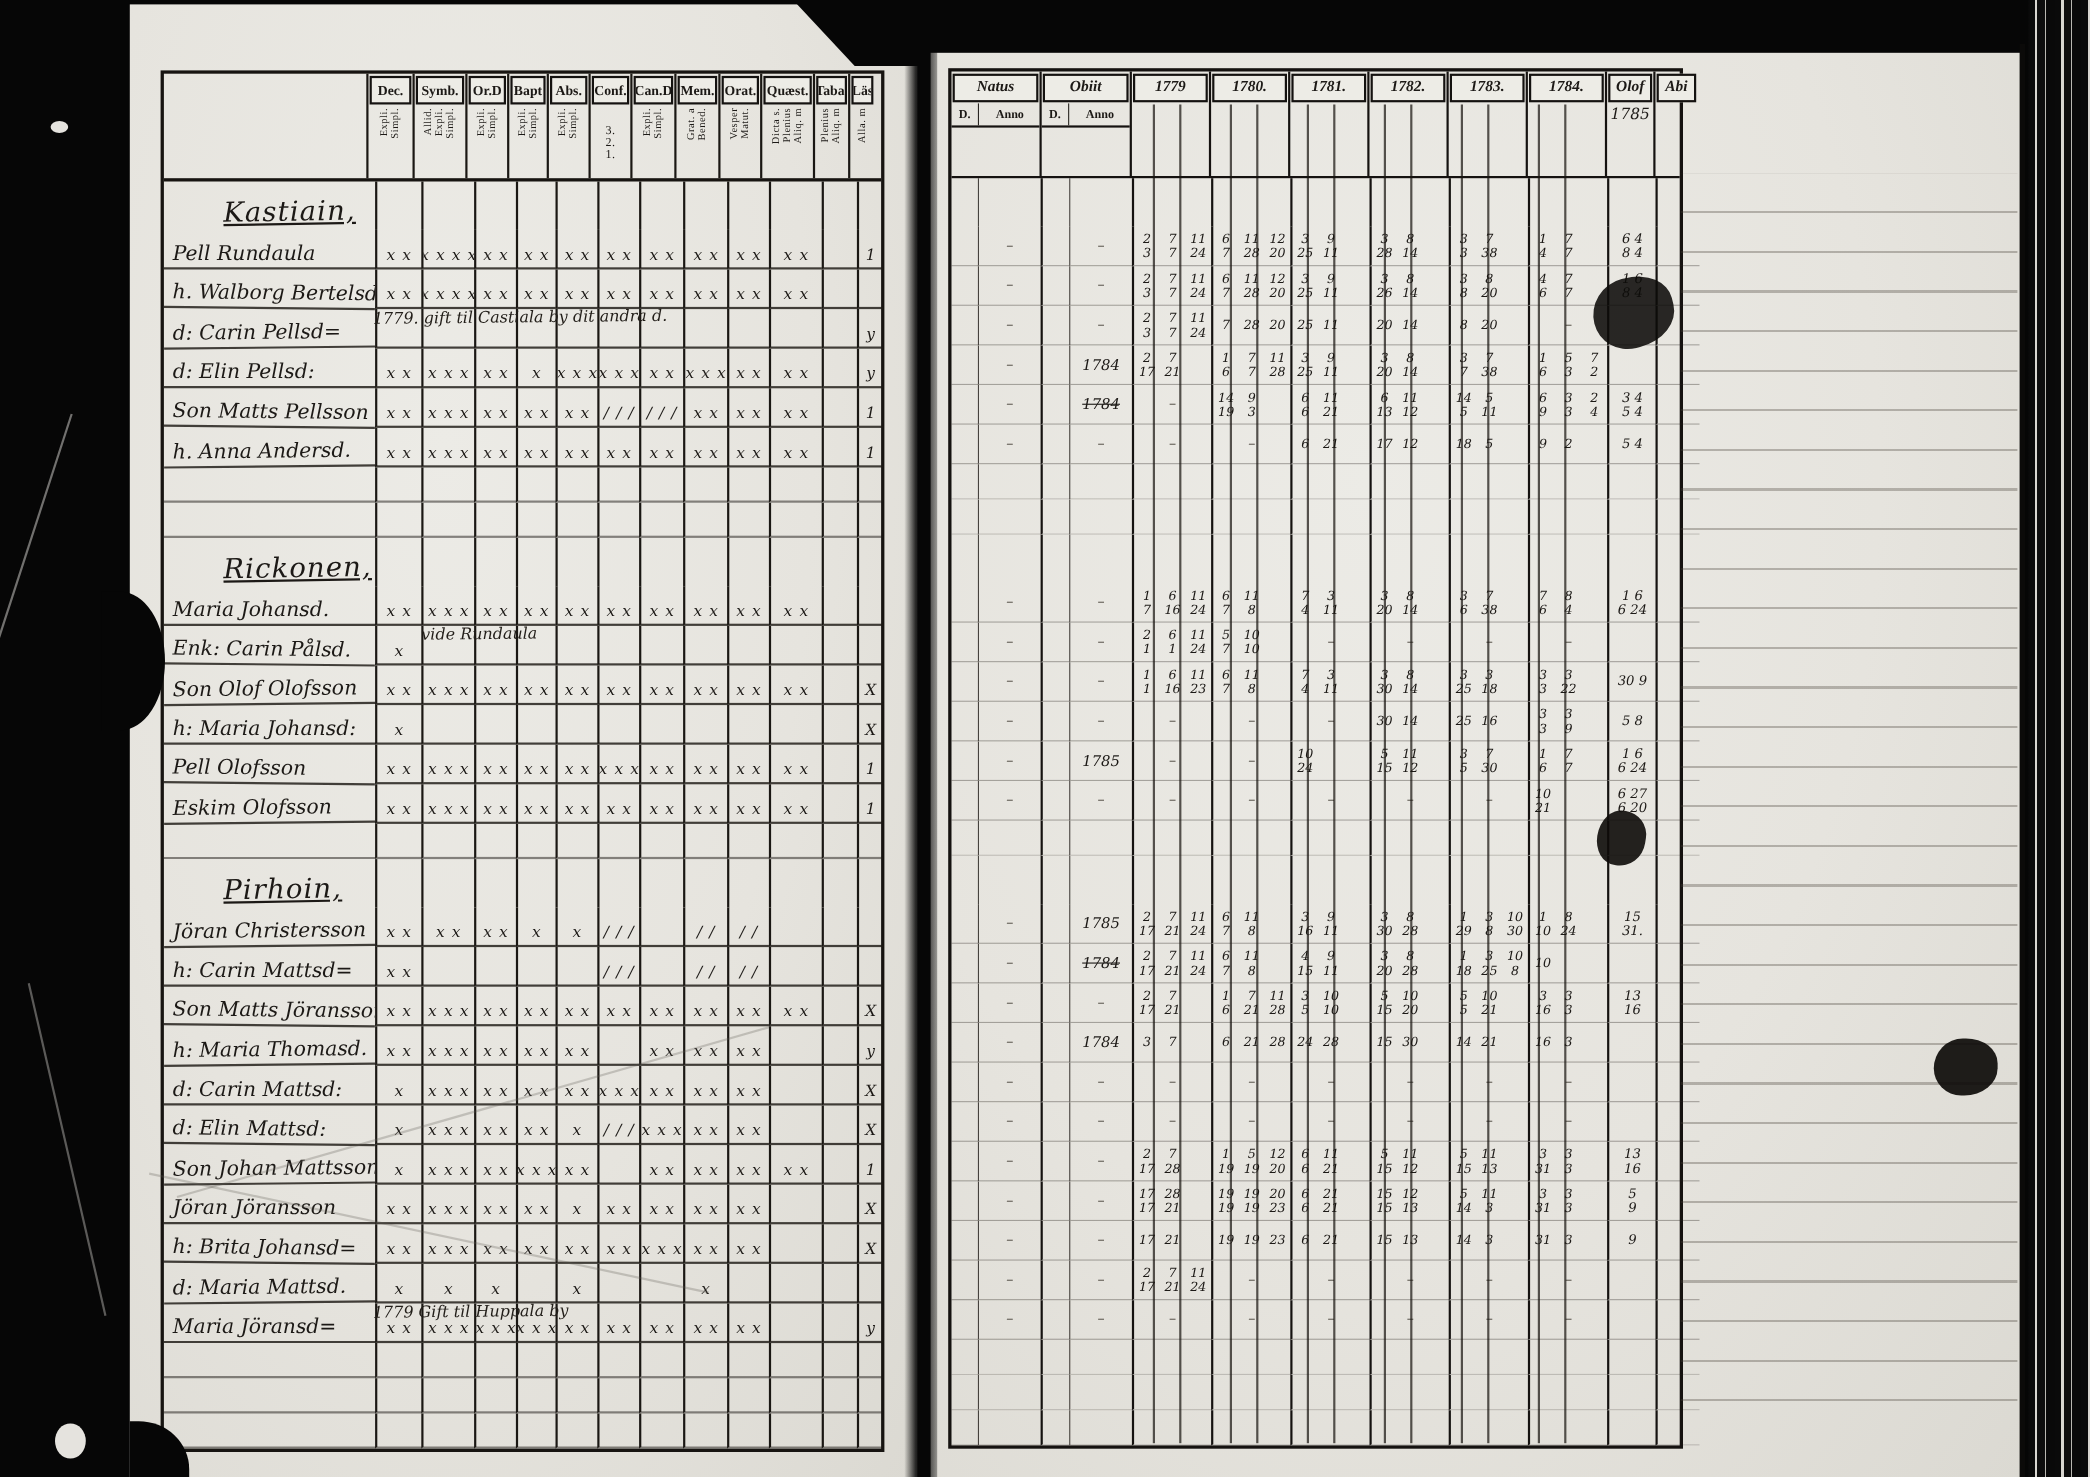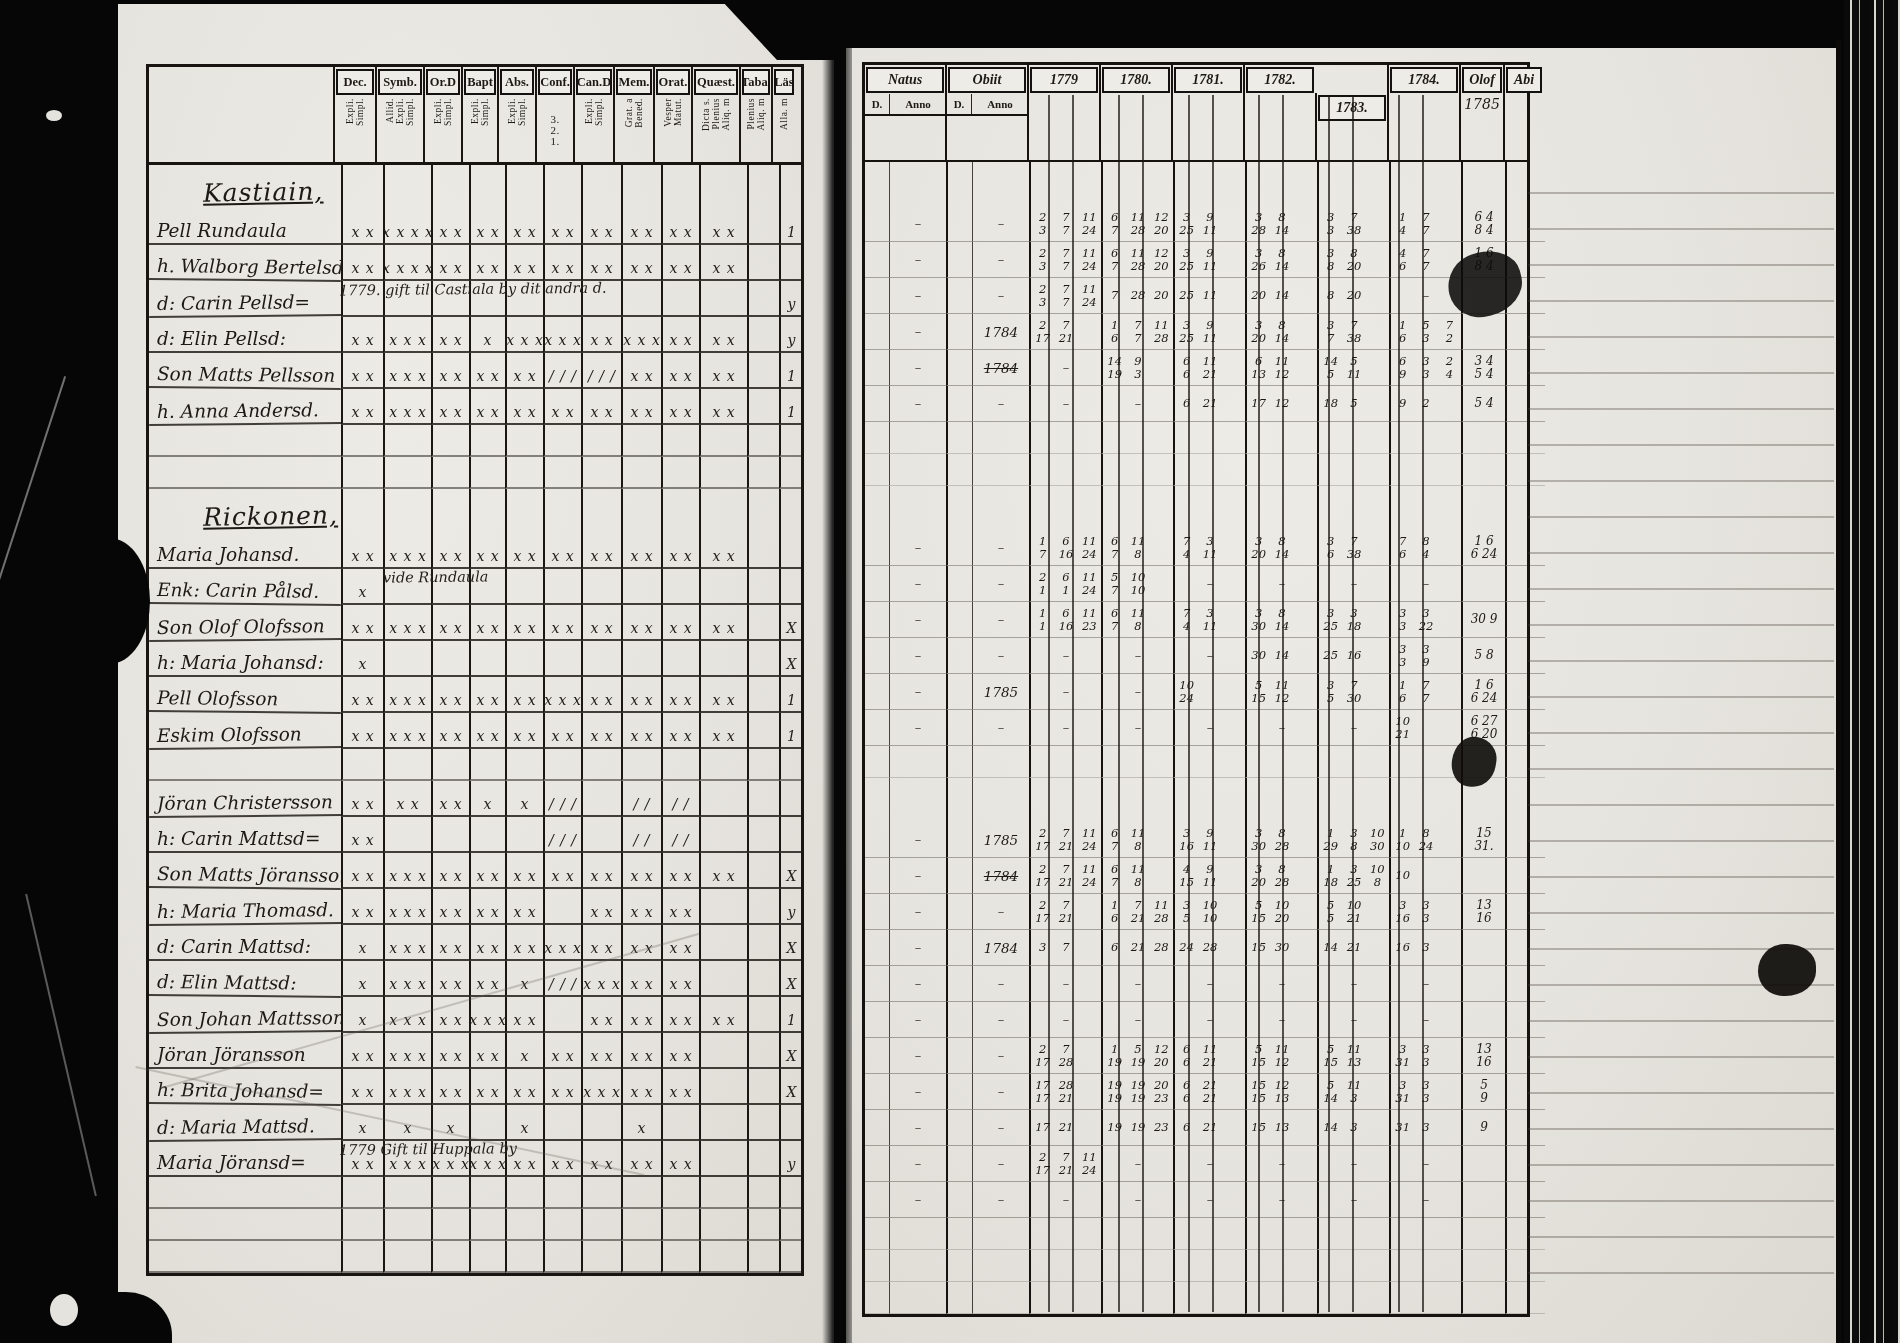--- a/index.html
+++ b/index.html
@@ -690,7 +690,7 @@
           <div class="rcol bL" style="width: 70px;">
             <div class="rlabel">1782.</div>
           </div>
-          <div class="rcol bL" style="width: 70px; margin-top: 28px;">
+          <div class="rcol bL" style="width: 70px;">
             <div class="rlabel">1783.</div>
           </div>
           <div class="rcol bL" style="width: 70px;">

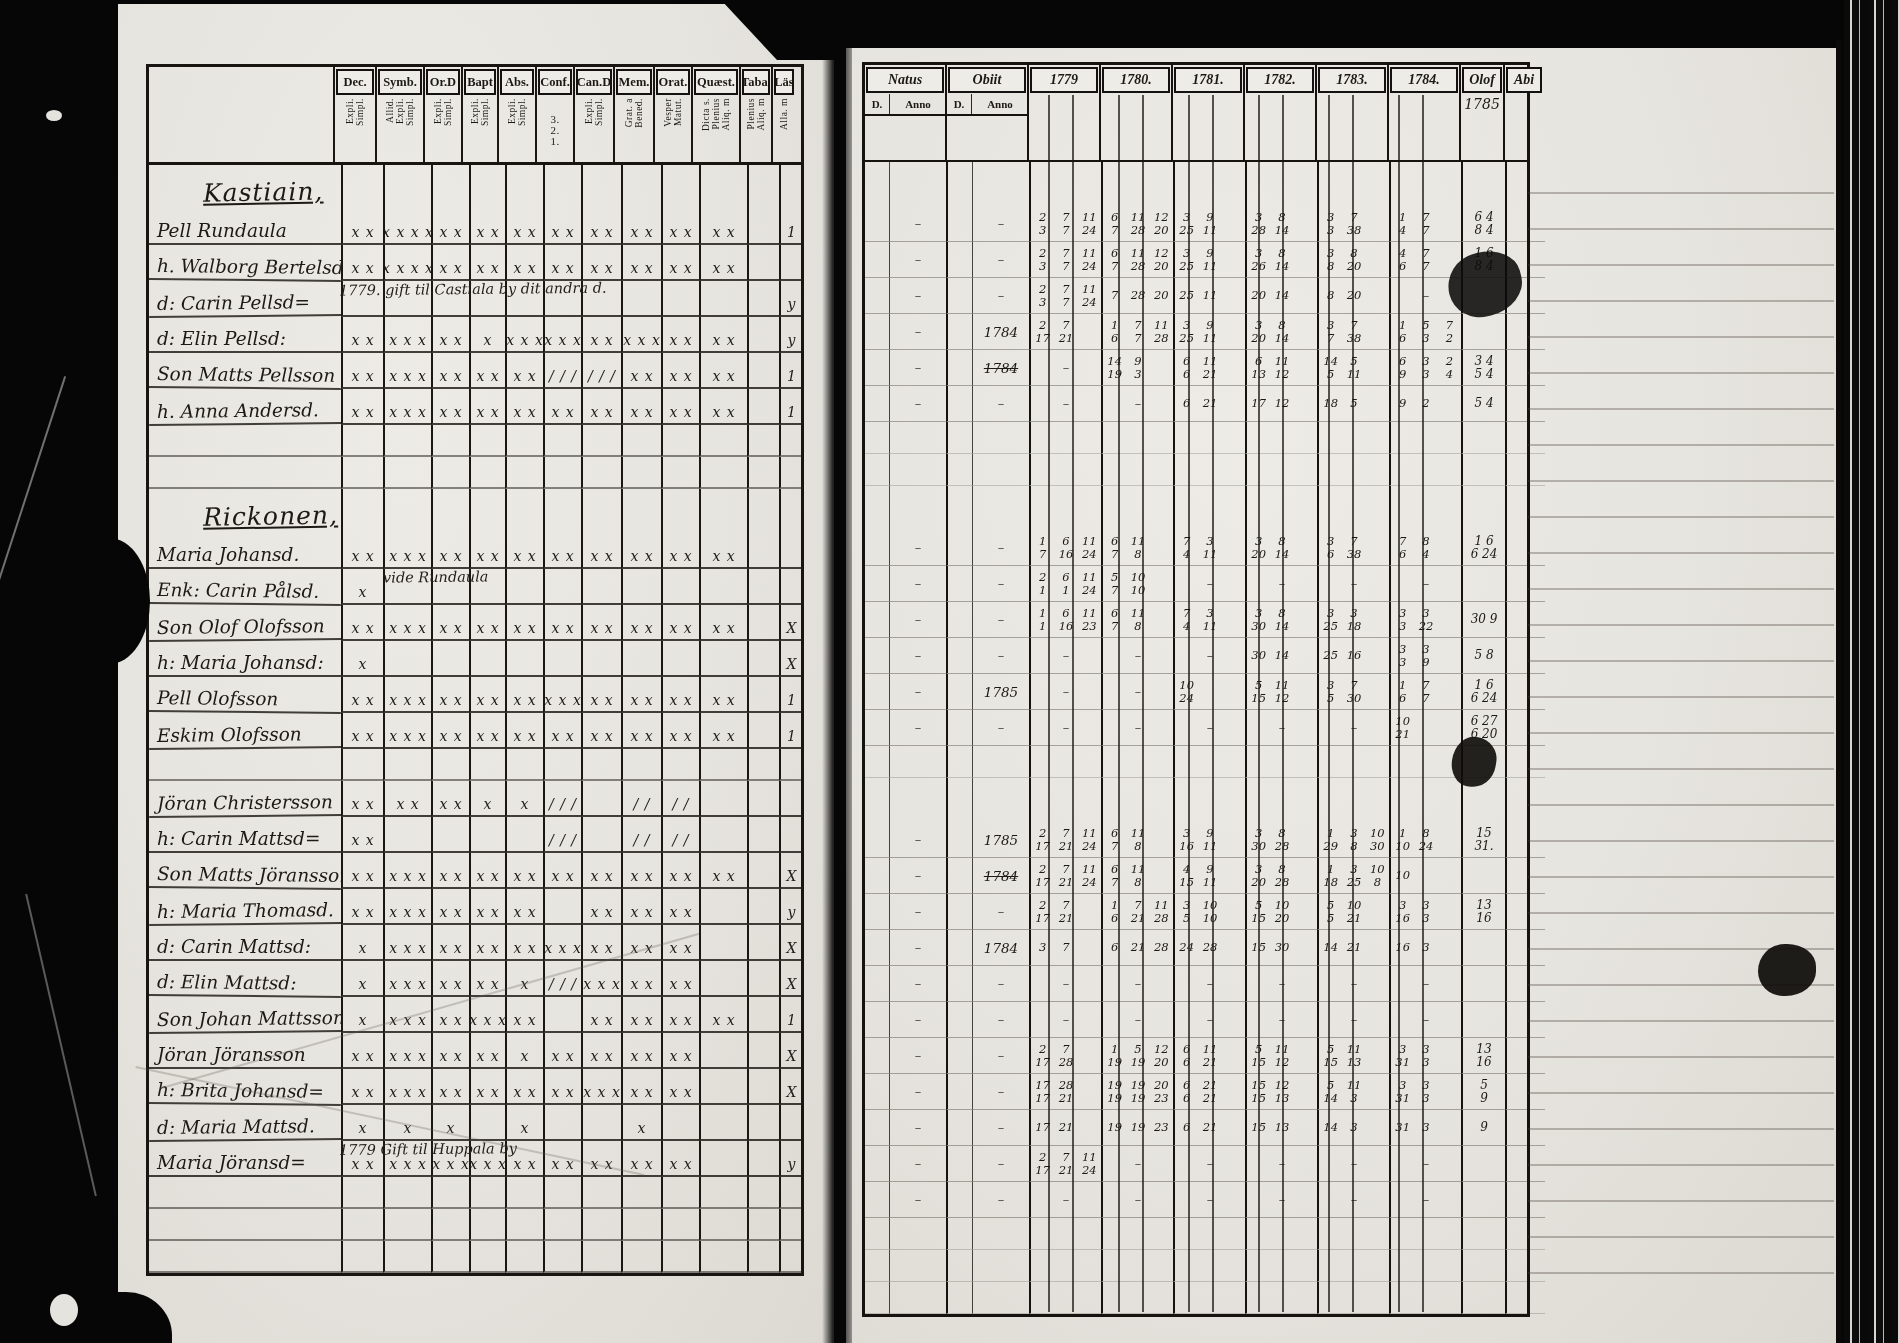--- a/index.html
+++ b/index.html
@@ -446,6 +446,23 @@
             <div class="mc" style="width: 30px;"></div>
             <div class="mc lastc" style="width: 22px;"></div>
           </div>
+          <div class="lrow g">
+            <div class="nc">
+              <span class="gname">Pirhoin,</span>
+            </div>
+            <div class="mc" style="width: 40px;"></div>
+            <div class="mc" style="width: 46px;"></div>
+            <div class="mc" style="width: 36px;"></div>
+            <div class="mc" style="width: 34px;"></div>
+            <div class="mc" style="width: 36px;"></div>
+            <div class="mc" style="width: 36px;"></div>
+            <div class="mc" style="width: 38px;"></div>
+            <div class="mc" style="width: 38px;"></div>
+            <div class="mc" style="width: 36px;"></div>
+            <div class="mc" style="width: 46px;"></div>
+            <div class="mc" style="width: 30px;"></div>
+            <div class="mc lastc" style="width: 22px;"></div>
+          </div>
           <div class="lrow p">
             <div class="nc" style="transform: rotate(-0.6deg);">Jöran Christersson</div>
             <div class="mc" style="width: 40px;">x x</div>

